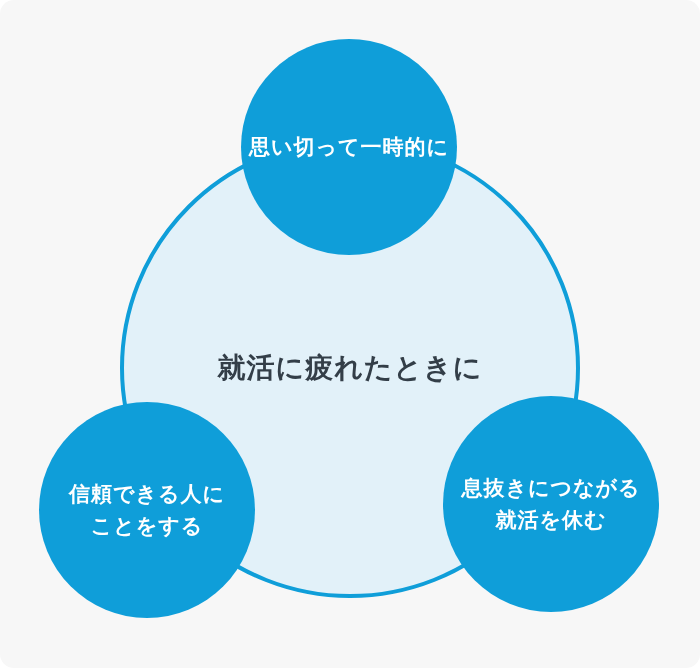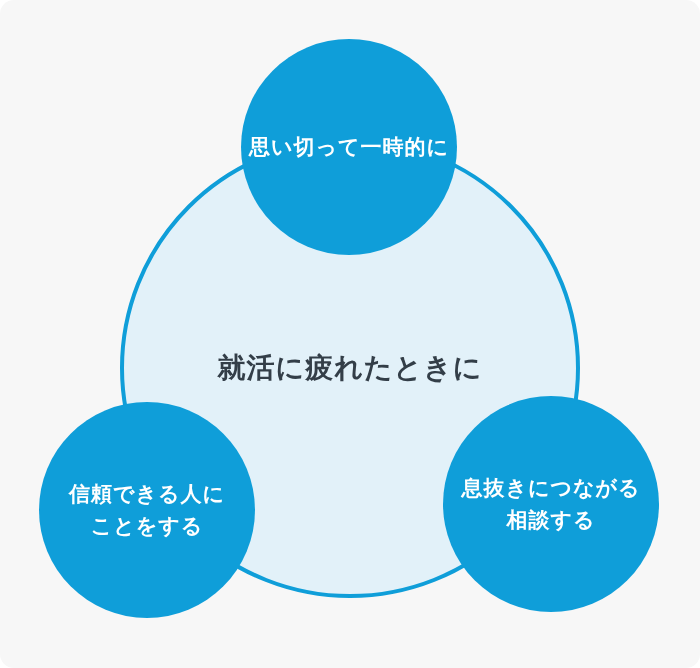--- a/index.html
+++ b/index.html
@@ -85,7 +85,7 @@
 
   <div class="node node-bottom-right">
     <span class="line">息抜きにつながる</span>
-    <span class="line">相談する</span>
+    <span class="line">就活を休む</span>
   </div>
 
 </div>

